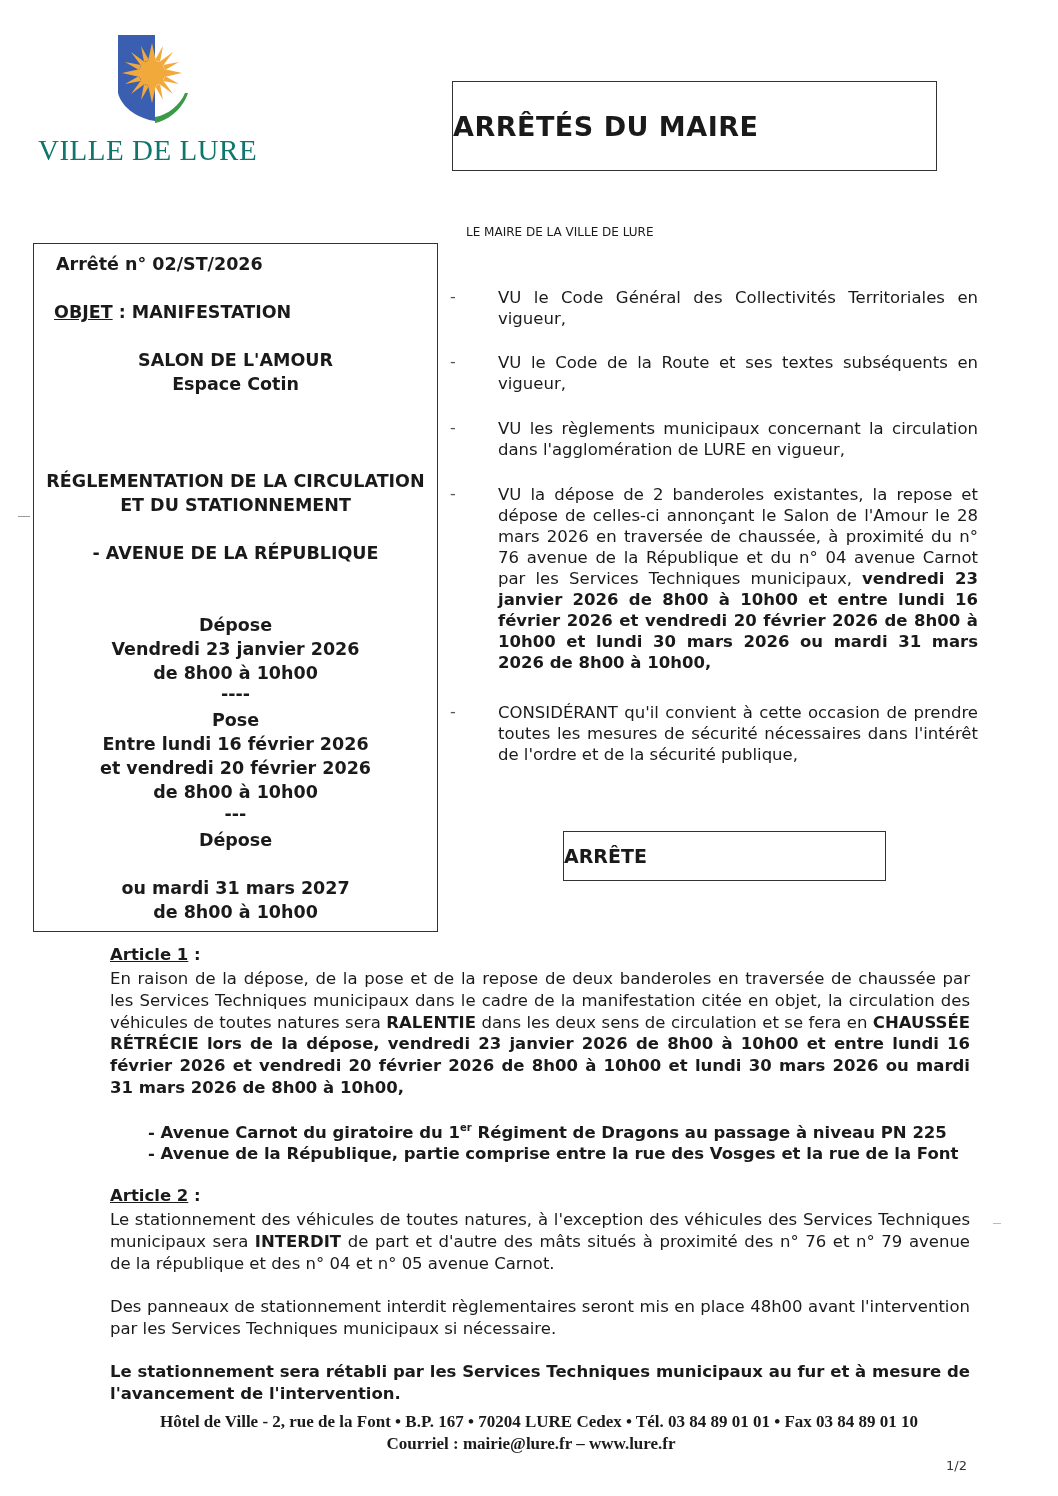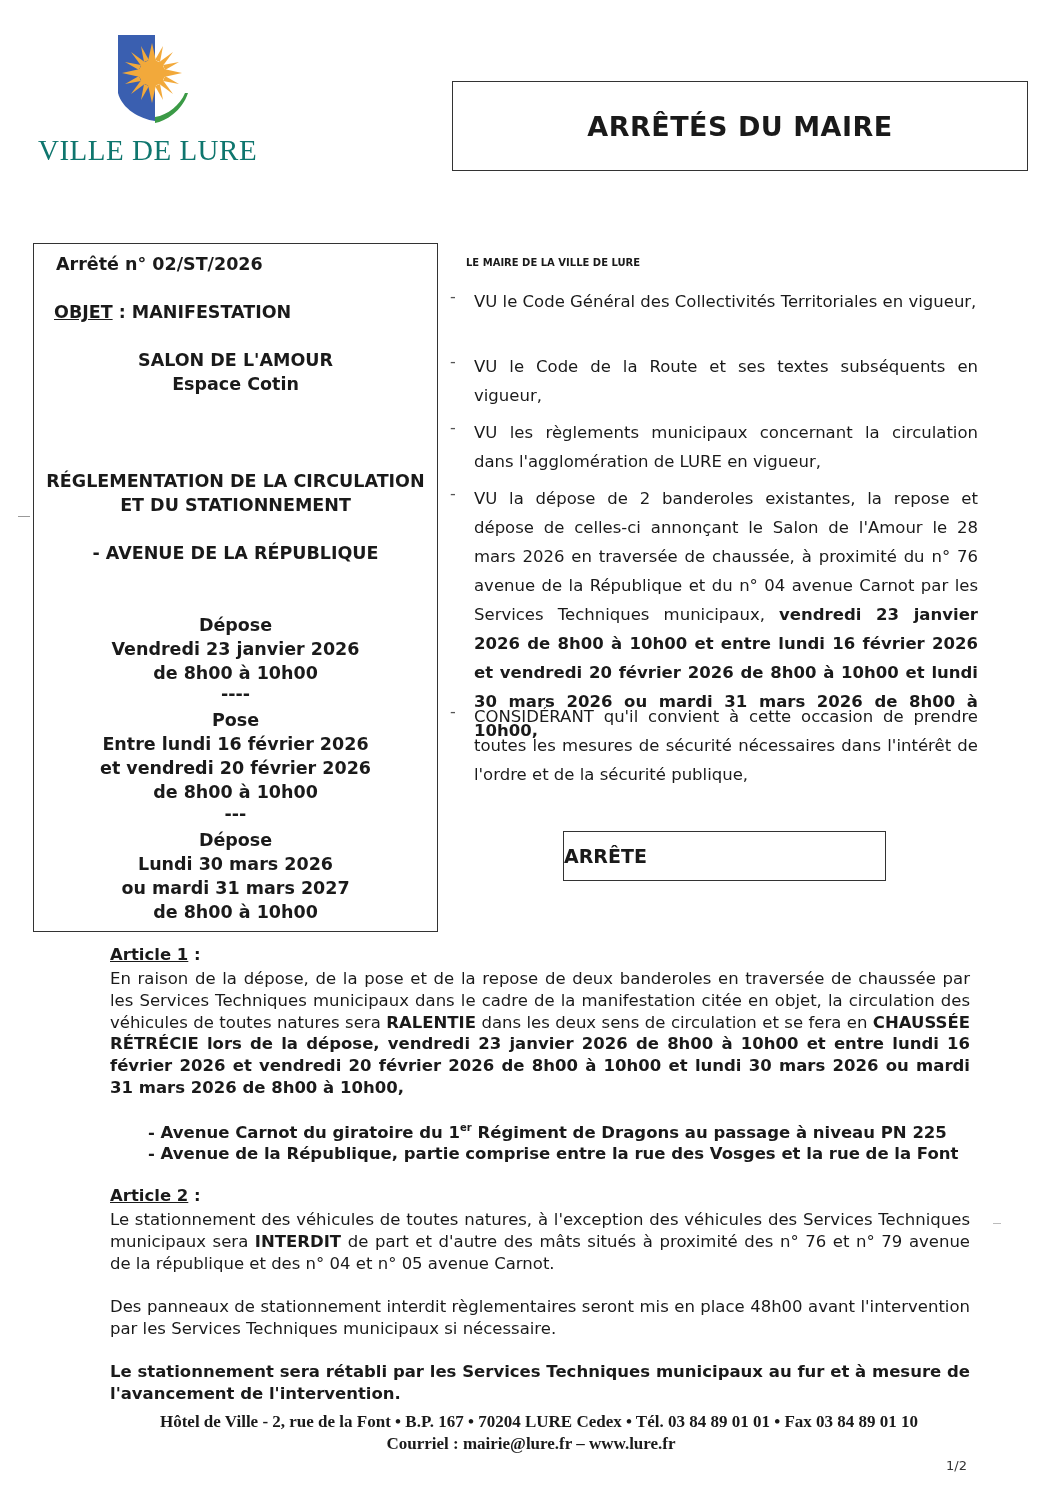--- a/index.html
+++ b/index.html
@@ -13,8 +13,8 @@
                letter-spacing: 0.5px; color: #0f766e; white-space: nowrap; }
 
   
-  .title-box { left: 452px; top: 81px; width: 576px; height: 90px; border: 1.5px solid #333;
-               box-sizing: border-box; display: flex; align-items: center; justify-content: center; }
+  .title-box { left: 452px; top: 81px; width: 485px; height: 90px; border: 1.5px solid #333;
+               box-sizing: border-box; display: flex; align-items: center; }
   .title-box span { font-family: "DejaVu Sans", sans-serif; font-weight: bold; font-size: 27px; letter-spacing: 0.5px; }
 
   

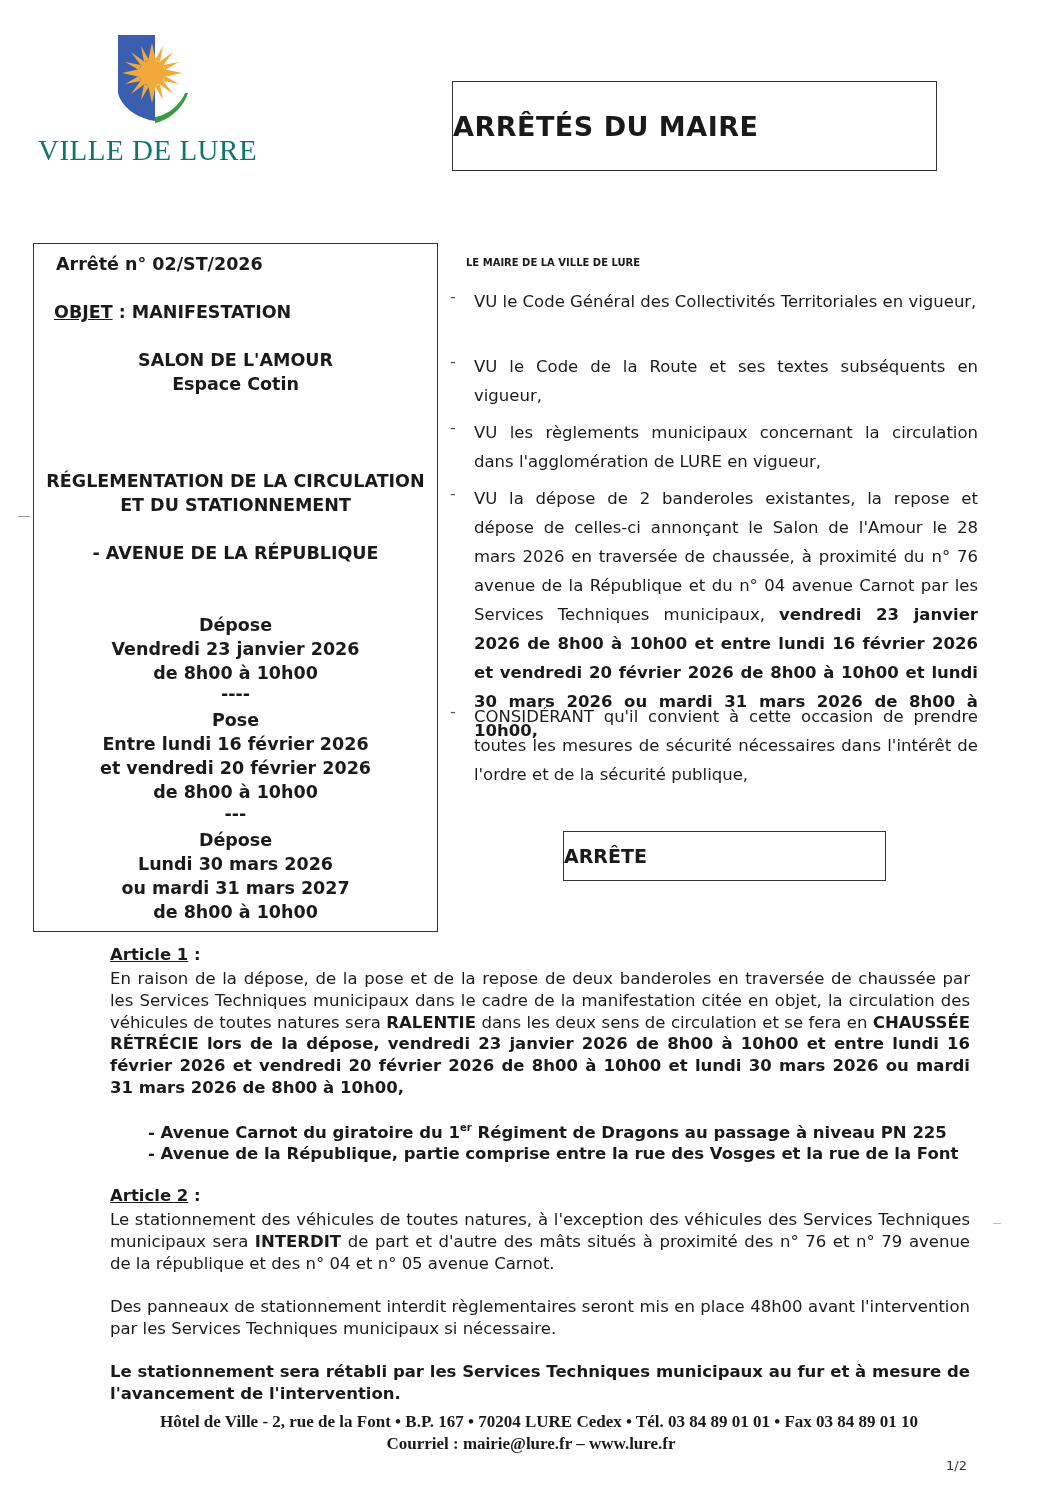--- a/index.html
+++ b/index.html
@@ -24,7 +24,7 @@
   .underline { text-decoration: underline; }
 
   
-  .mayor { left: 466px; top: 257px; font-weight: bold; font-size: 10px; white-space: nowrap; }
+  .mayor { left: 466px; top: 225px; font-weight: normal; font-size: 12px; white-space: nowrap; }
   .vu-item { position: absolute; left: 450px; width: 528px; }
   .vu-dash { position: absolute; left: 0; top: 0; font-size: 16px; color: #555; }
   .vu-text { margin-left: 24px; font-size: 16.5px; line-height: 29px; text-align: justify; }

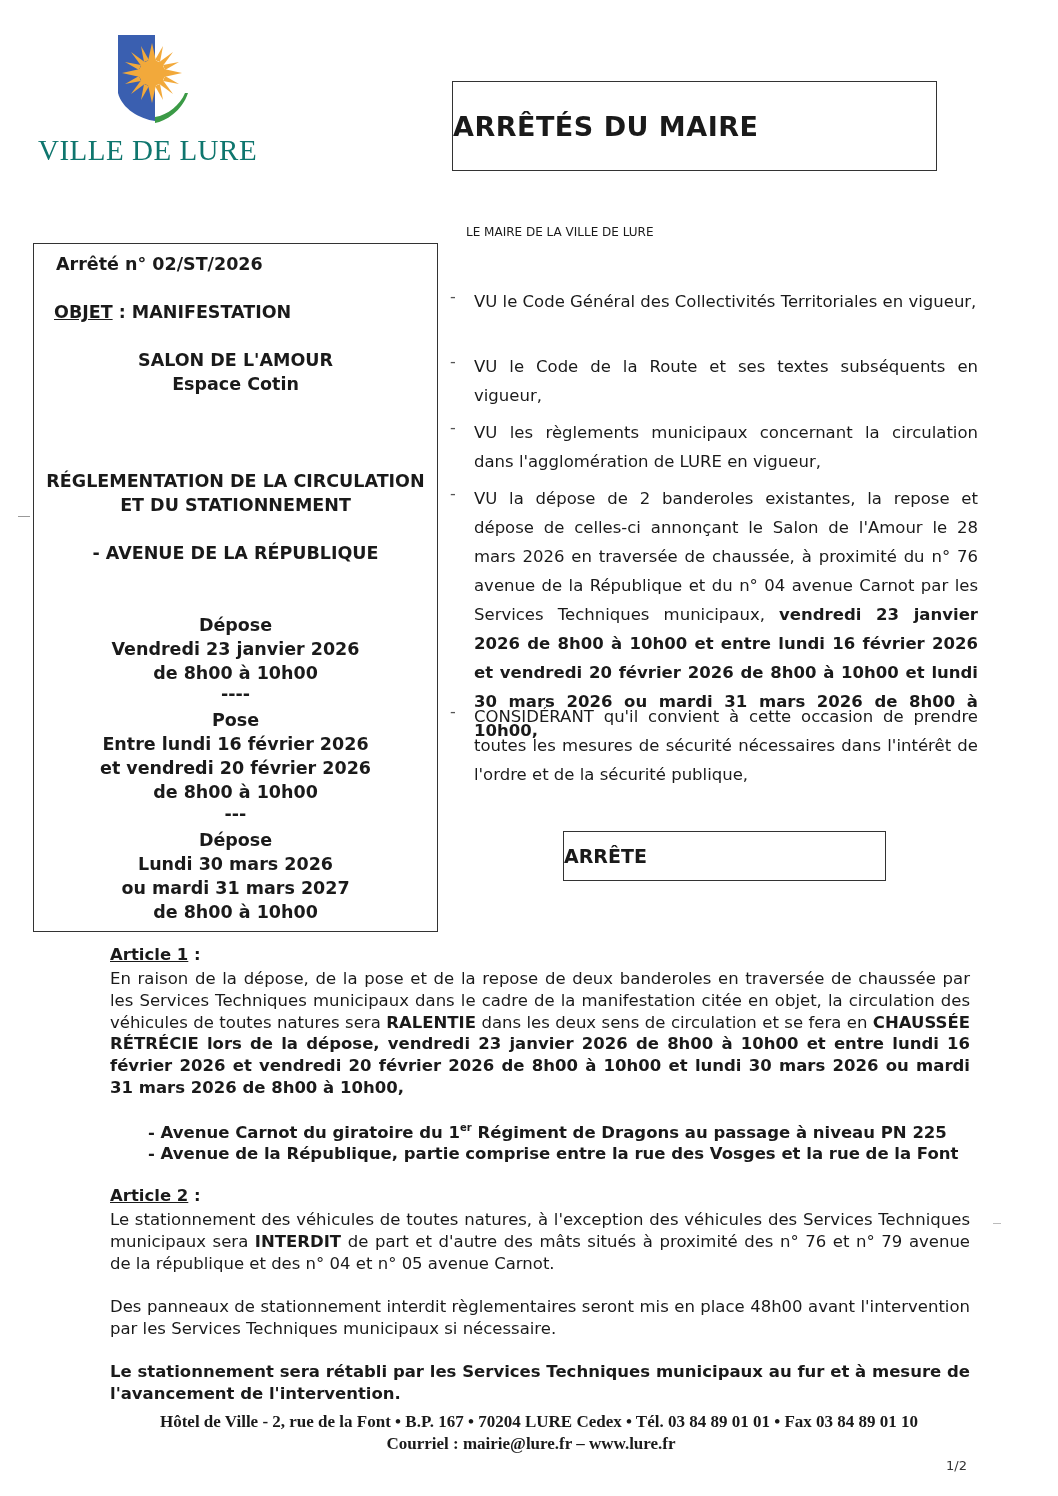--- a/index.html
+++ b/index.html
@@ -27,7 +27,7 @@
   .mayor { left: 466px; top: 225px; font-weight: normal; font-size: 12px; white-space: nowrap; }
   .vu-item { position: absolute; left: 450px; width: 528px; }
   .vu-dash { position: absolute; left: 0; top: 0; font-size: 16px; color: #555; }
-  .vu-text { margin-left: 24px; font-size: 16.5px; line-height: 29px; text-align: justify; }
+  .vu-text { margin-left: 48px; font-size: 16.5px; line-height: 21px; text-align: justify; }
   .bold { font-weight: bold; }
 
   .arrete-box { left: 563px; top: 831px; width: 323px; height: 50px; border: 1.5px solid #333; box-sizing: border-box;

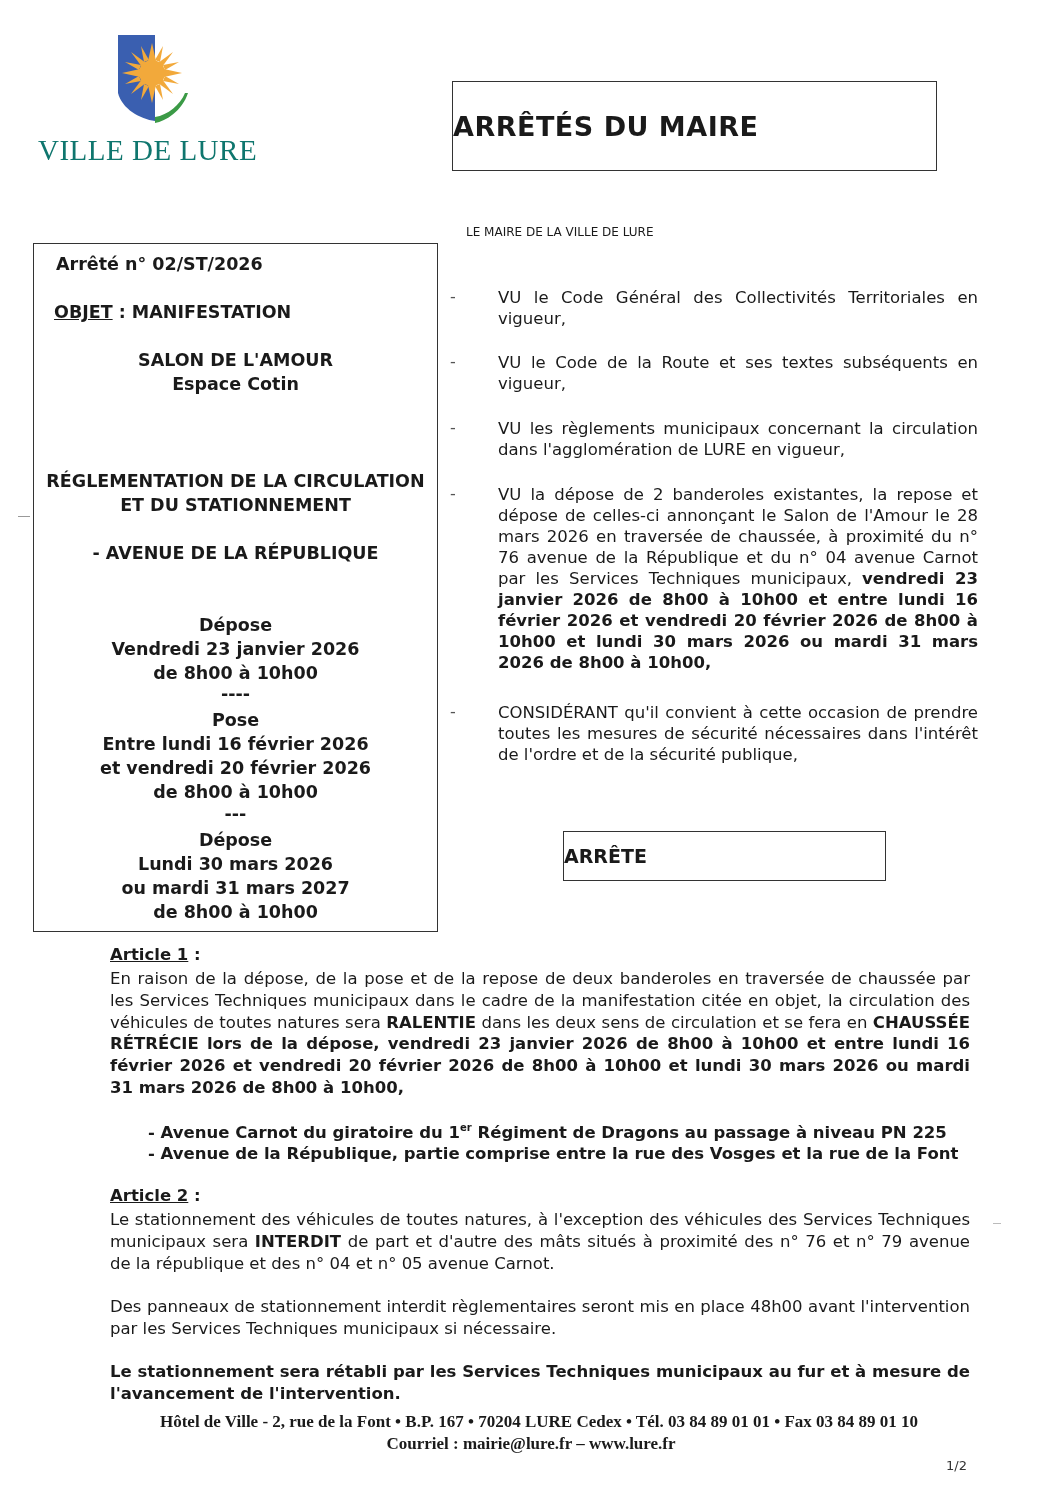--- a/index.html
+++ b/index.html
@@ -106,7 +106,6 @@
   <div class="lb-line lb-center" style="top:538px;">de 8h00 à 10h00</div>
   <div class="lb-line lb-center" style="top:560px;">---</div>
   <div class="lb-line lb-center" style="top:586px;">Dépose</div>
-  <div class="lb-line lb-center" style="top:610px;">Lundi 30 mars 2026</div>
   <div class="lb-line lb-center" style="top:634px;">ou mardi 31 mars 2027</div>
   <div class="lb-line lb-center" style="top:658px;">de 8h00 à 10h00</div>
 </div>

